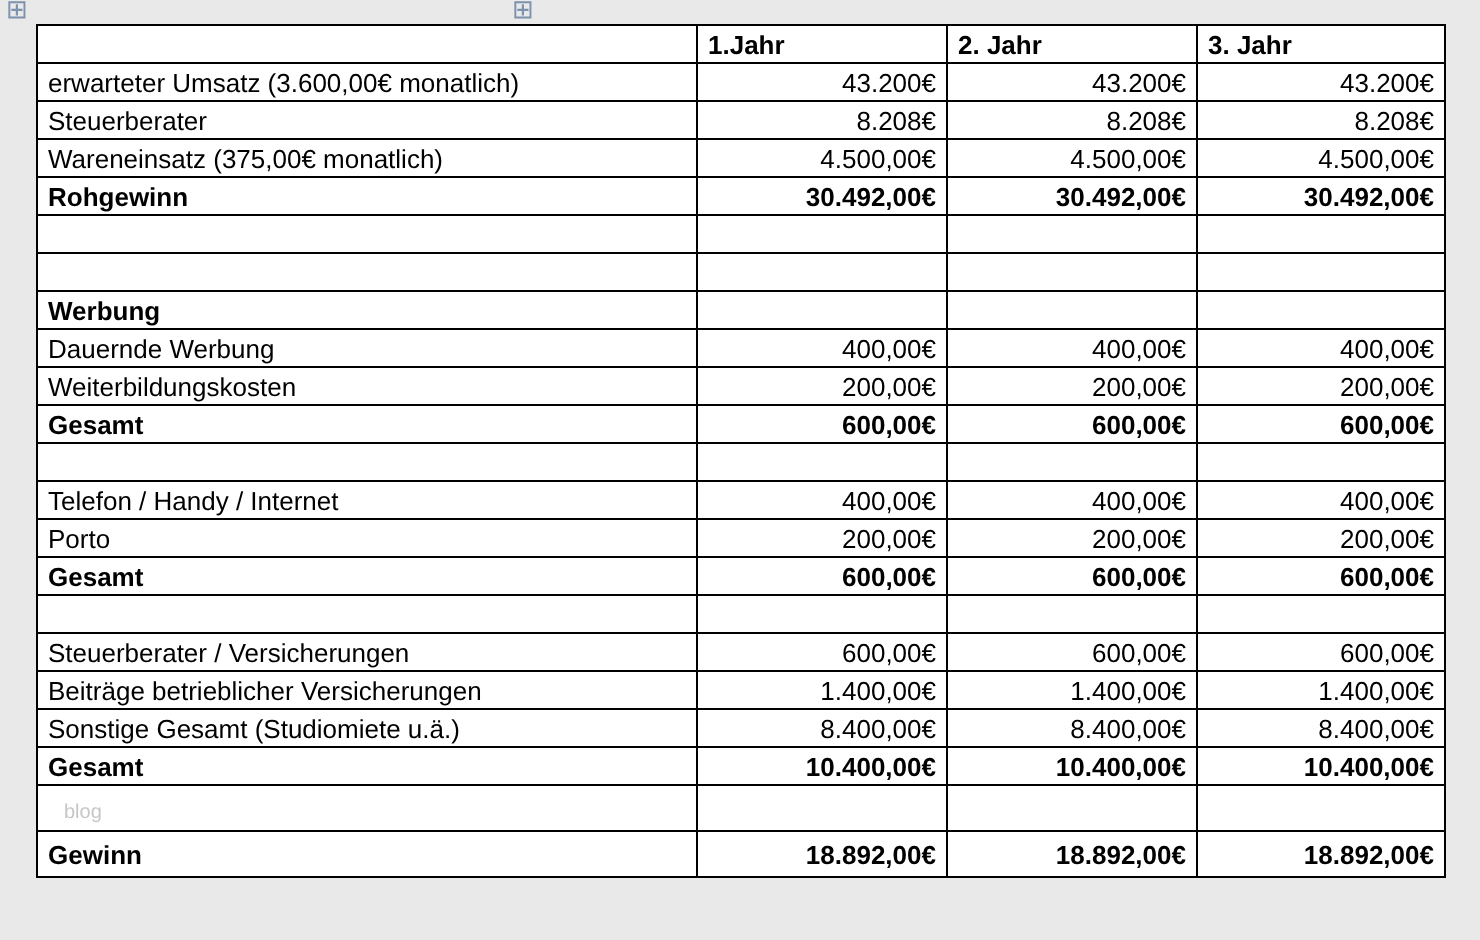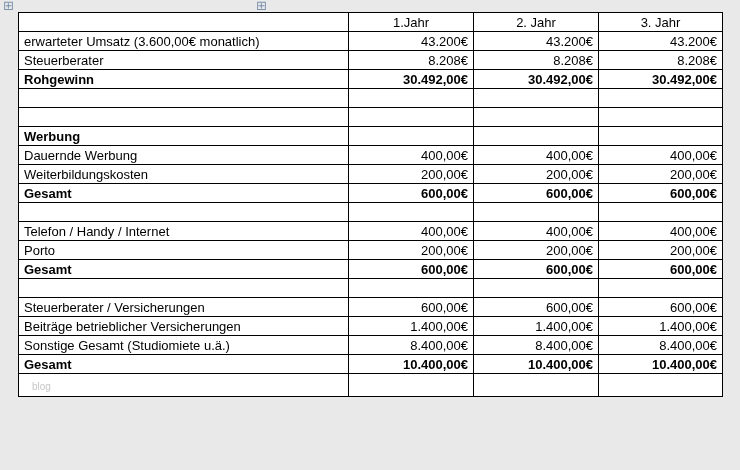--- a/index.html
+++ b/index.html
@@ -46,8 +46,8 @@
     vertical-align: middle;
   }
   .doc-table th {
-    font-weight: normal;
-    text-align: center;
+    font-weight: bold;
+    text-align: left;
   }
   .doc-table td.label-cell { text-align: left; }
   .doc-table td.value-cell { text-align: right; }

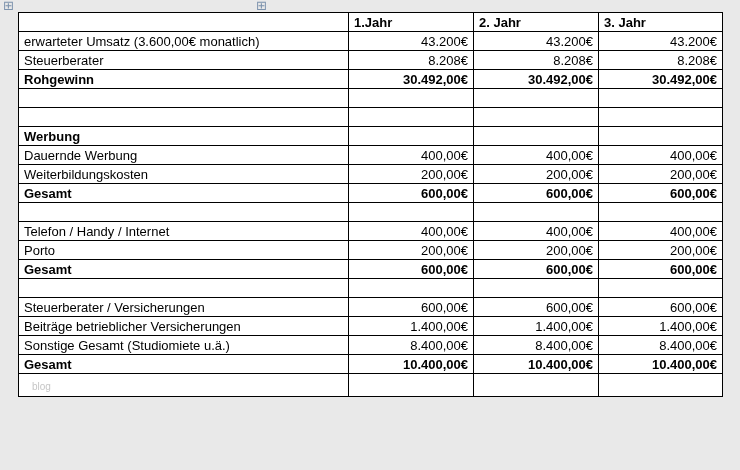--- a/index.html
+++ b/index.html
@@ -97,6 +97,12 @@
           <td class="value-cell">8.208€</td>
           <td class="value-cell">8.208€</td>
         </tr>
+        <tr>
+          <td class="label-cell">Wareneinsatz (375,00€ monatlich)</td>
+          <td class="value-cell">4.500,00€</td>
+          <td class="value-cell">4.500,00€</td>
+          <td class="value-cell">4.500,00€</td>
+        </tr>
         <tr class="bold">
           <td class="label-cell">Rohgewinn</td>
           <td class="value-cell">30.492,00€</td>

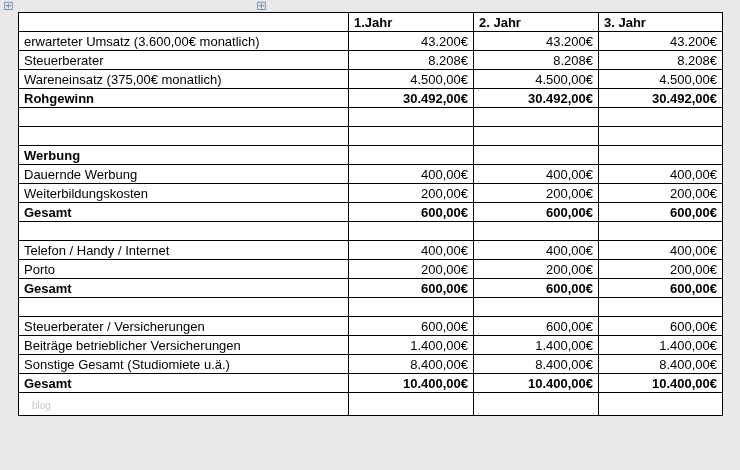--- a/index.html
+++ b/index.html
@@ -205,6 +205,12 @@
           <td class="value-cell"></td>
           <td class="value-cell"></td>
         </tr>
+        <tr class="bold tall">
+          <td class="label-cell">Gewinn</td>
+          <td class="value-cell">18.892,00€</td>
+          <td class="value-cell">18.892,00€</td>
+          <td class="value-cell">18.892,00€</td>
+        </tr>
       </tbody>
   </table>
 

